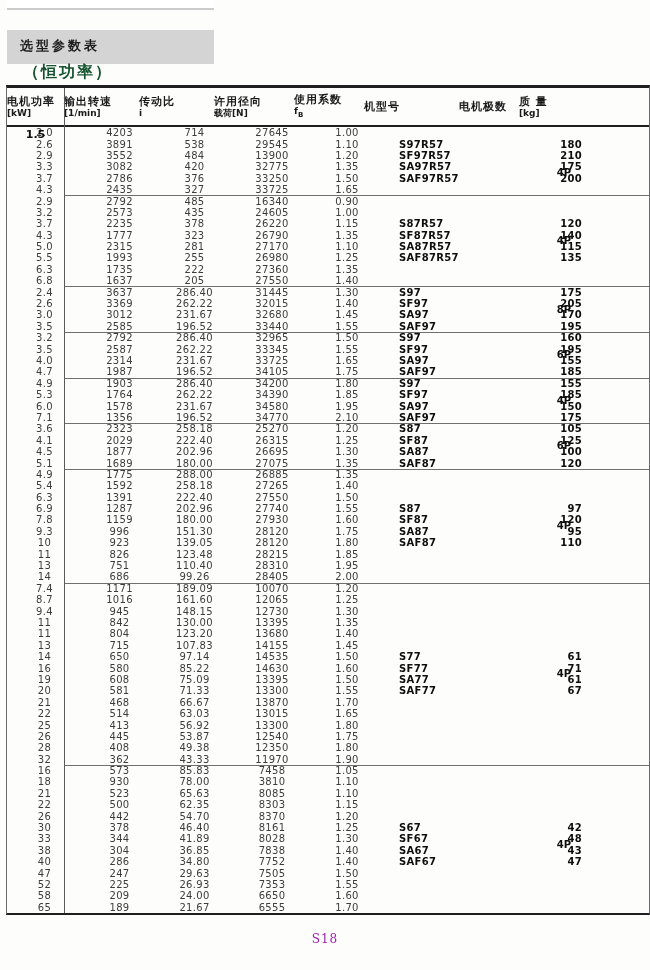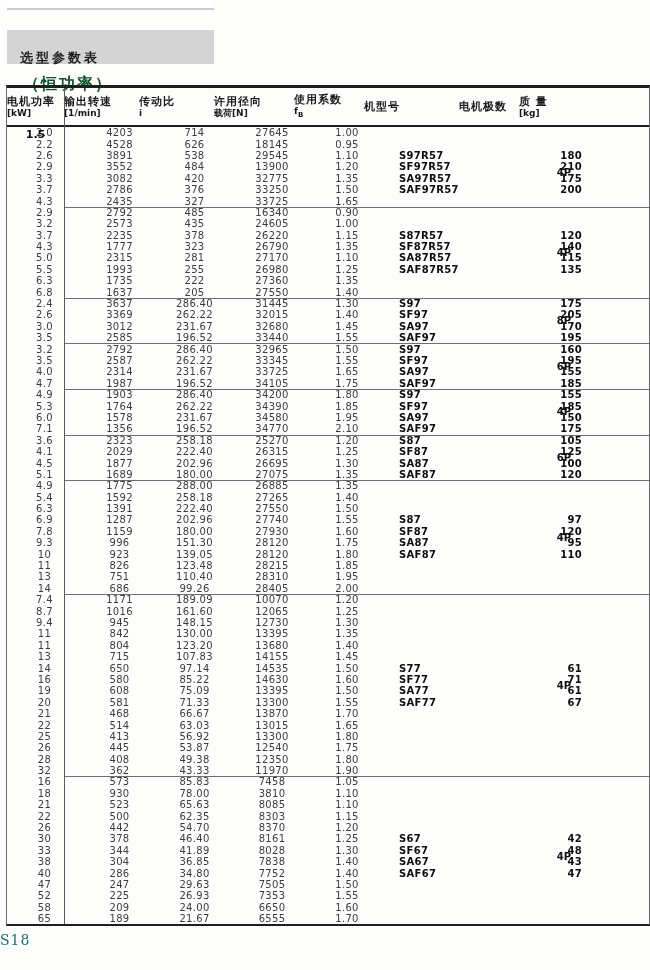--- a/index.html
+++ b/index.html
@@ -8,7 +8,7 @@
   .top-strip{position:absolute;left:7px;top:0;width:207px;height:8px;background:#fff;
              border-bottom:2px solid #cbcbcb;}
   .title-box{position:absolute;left:7px;top:30px;width:207px;height:34px;background:#d4d4d4;
-             padding-top:20px;box-sizing:border-box;}
+             padding-top:8px;box-sizing:border-box;}
   .title-l1{font-size:13px;font-weight:bold;color:#1c1c1c;letter-spacing:3px;padding-left:13px;line-height:15px;}
   .title-l2{font-size:16px;font-weight:bold;color:#14532d;letter-spacing:2px;padding-left:16px;line-height:14px;margin-top:12px;}
 

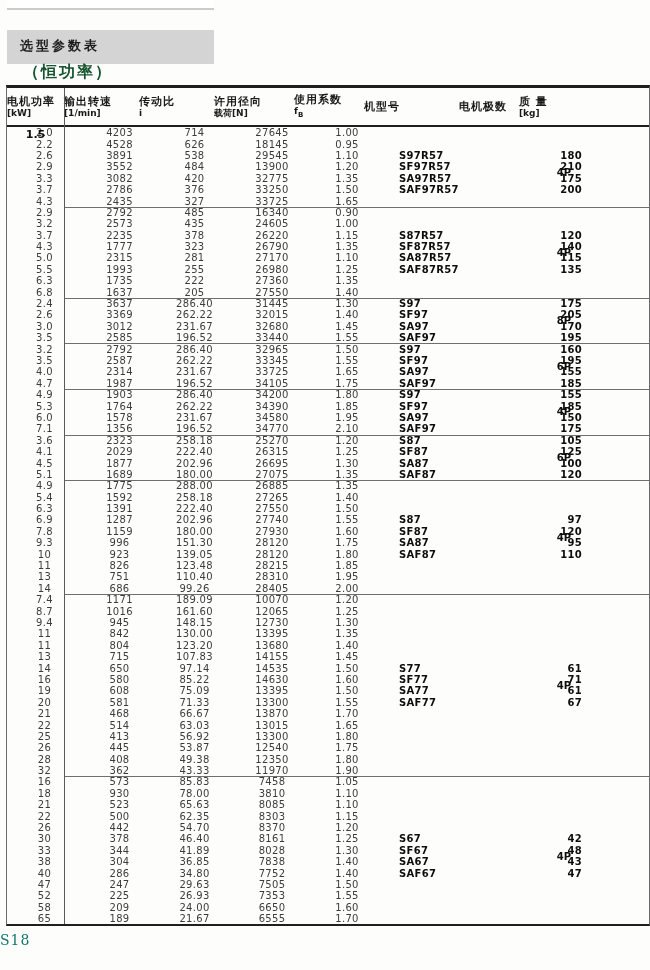--- a/index.html
+++ b/index.html
@@ -105,16 +105,6 @@
             <div class="cell c9"></div>
           </div>
           <div class="row">
-            <div class="cell c2">2.2</div>
-            <div class="cell c3">4528</div>
-            <div class="cell c4">626</div>
-            <div class="cell c5">18145</div>
-            <div class="cell c6">0.95</div>
-            <div class="cell c7"></div>
-            <div class="cell c8"></div>
-            <div class="cell c9"></div>
-          </div>
-          <div class="row">
             <div class="cell c2">2.6</div>
             <div class="cell c3">3891</div>
             <div class="cell c4">538</div>

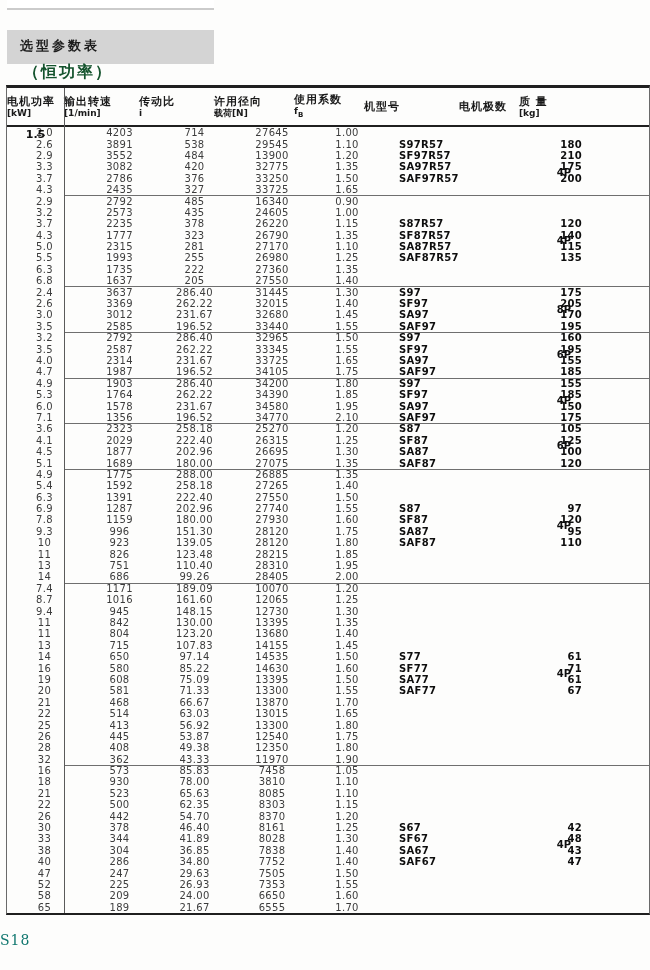--- a/index.html
+++ b/index.html
@@ -39,8 +39,8 @@
   .cell.c9{text-align:right;padding-right:10px;font-weight:bold;color:#0e0e0e;}
   .poles{position:absolute;left:527px;width:60px;display:flex;align-items:center;justify-content:center;
          font-size:10px;font-weight:bold;color:#0e0e0e;z-index:3;}
-  .footer{position:absolute;left:0;top:932px;width:100%;text-align:left;
-          font-family:"DejaVu Serif","Liberation Serif",serif;font-size:14px;color:#0f766e;letter-spacing:1px;}
+  .footer{position:absolute;left:0;top:932px;width:100%;text-align:center;
+          font-family:"DejaVu Serif","Liberation Serif",serif;font-size:12px;color:#a21caf;letter-spacing:1px;}
 </style>
 </head>
 <body>

